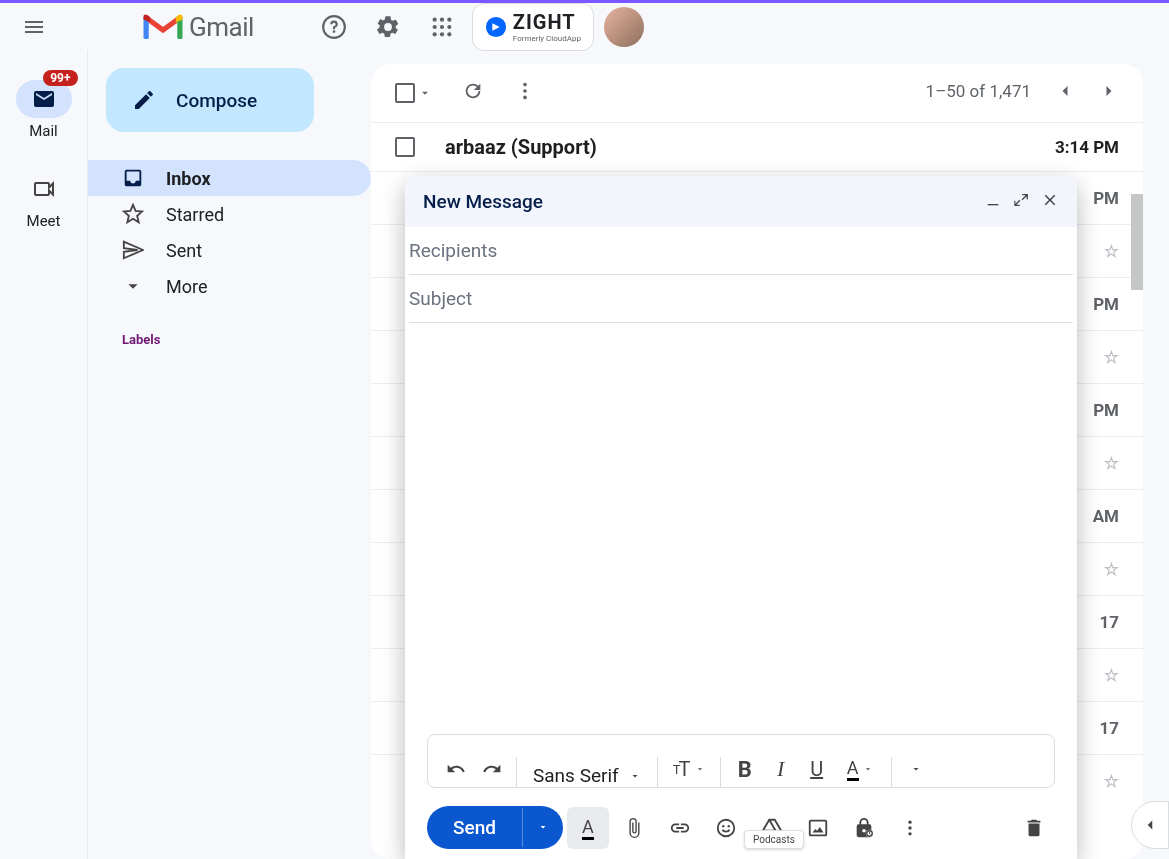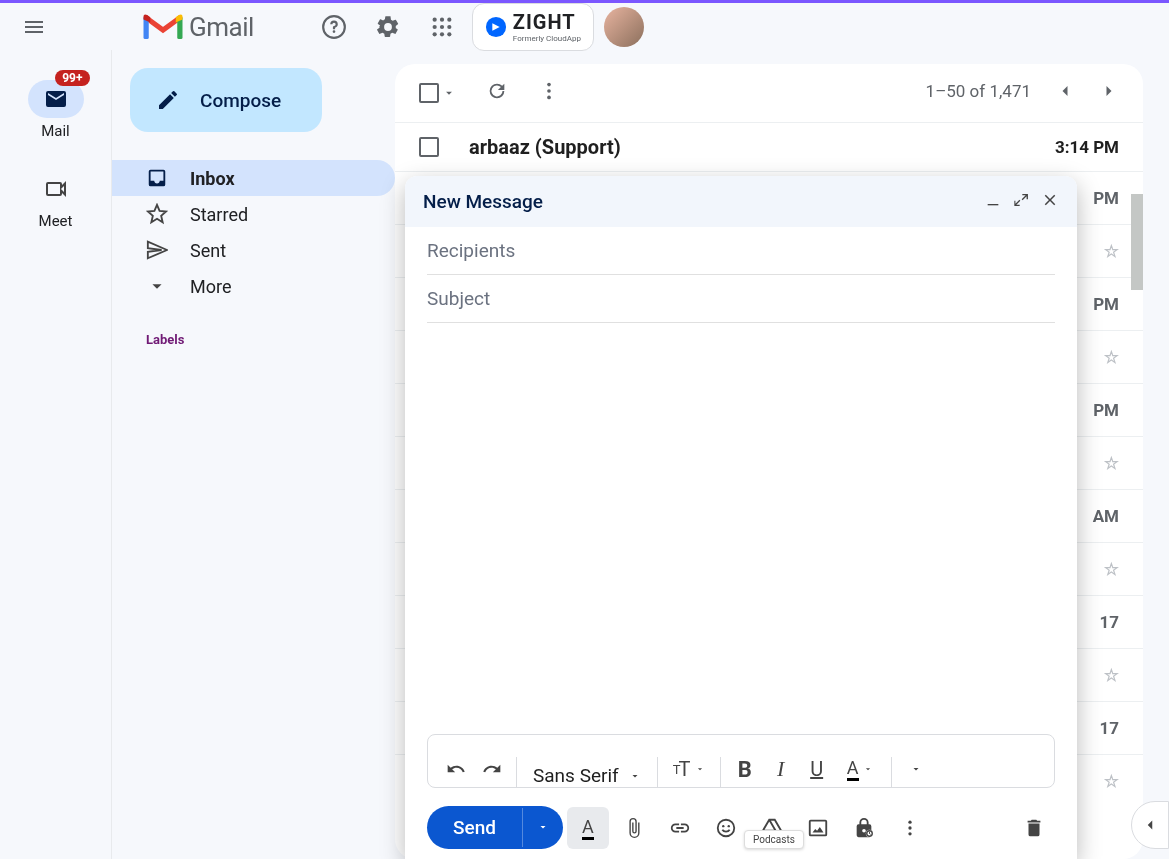--- a/index.html
+++ b/index.html
@@ -21,7 +21,7 @@
 .zight-sub{font-size:8px;color:#5f6368}
 .avatar{width:40px;height:40px;border-radius:50%;background:linear-gradient(135deg,#e8b4a0,#8b6f5c);margin-left:10px;overflow:hidden}
 .body-row{display:flex;height:calc(100% - 50px)}
-.rail{width:112px;display:flex;flex-direction:column;align-items:center;padding-top:30px;gap:30px;border-right:1px solid #e8eaed}
+.rail{width:88px;display:flex;flex-direction:column;align-items:center;padding-top:30px;gap:30px;border-right:1px solid #e8eaed}
 .rail-item{display:flex;flex-direction:column;align-items:center;gap:4px;cursor:pointer}
 .rail-icon-wrap{width:56px;height:38px;border-radius:19px;display:flex;align-items:center;justify-content:center;position:relative}
 .rail-icon-wrap.active{background:#d3e3fd}

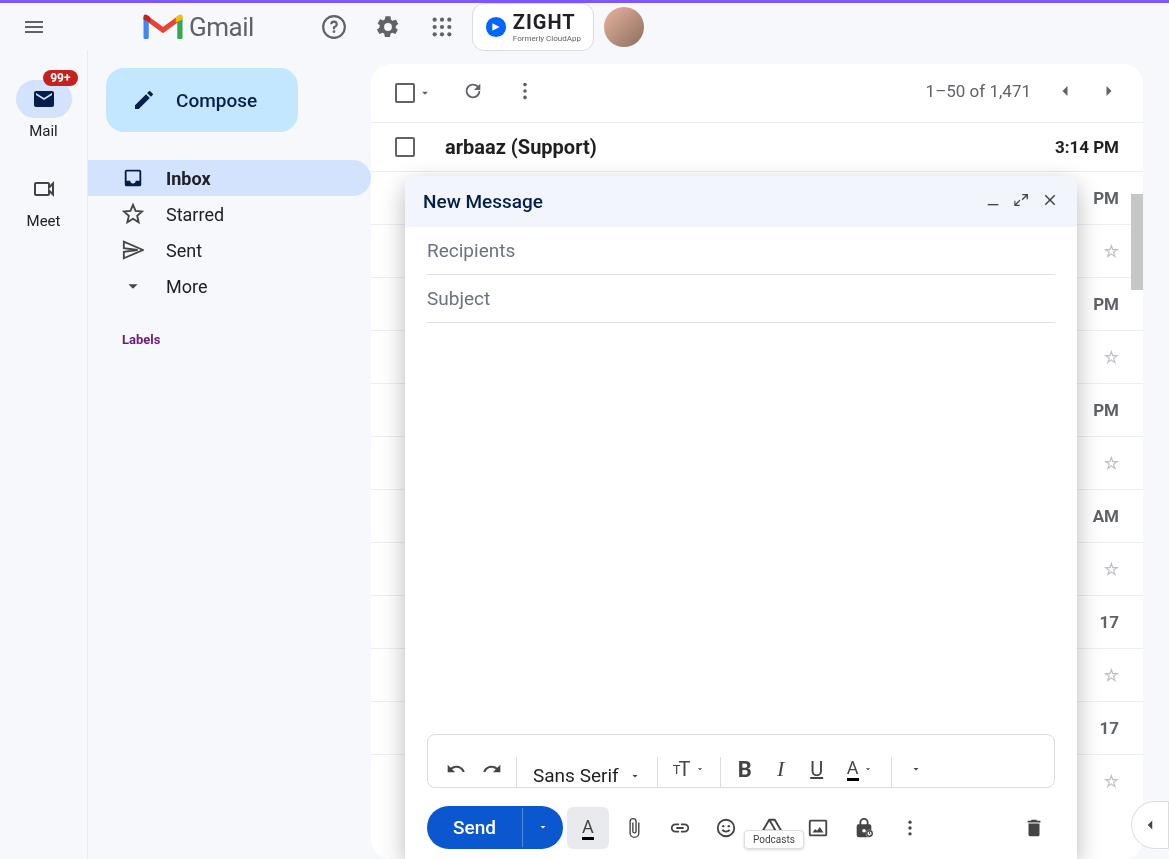--- a/index.html
+++ b/index.html
@@ -28,7 +28,7 @@
 .rail-label{font-size:15px;color:#202124}
 .badge{position:absolute;top:-10px;right:-6px;background:#c5221f;color:#fff;font-size:12px;font-weight:700;padding:1px 7px;border-radius:10px}
 .sidebar{width:283px;padding:18px 0 0 0}
-.compose-btn{display:flex;align-items:center;gap:20px;background:#c2e7ff;border-radius:18px;padding:20px 26px;margin:0 18px 28px 18px;cursor:pointer;width:192px}
+.compose-btn{display:flex;align-items:center;gap:20px;background:#c2e7ff;border-radius:18px;padding:20px 26px;margin:0 18px 28px 18px;cursor:pointer;width:208px}
 .compose-btn svg{width:24px;height:24px}
 .compose-text{font-size:19px;color:#041e49;font-weight:500}
 .nav-item{display:flex;align-items:center;gap:22px;padding:7px 0 7px 34px;border-radius:0 20px 20px 0;cursor:pointer;font-size:18px;color:#202124}

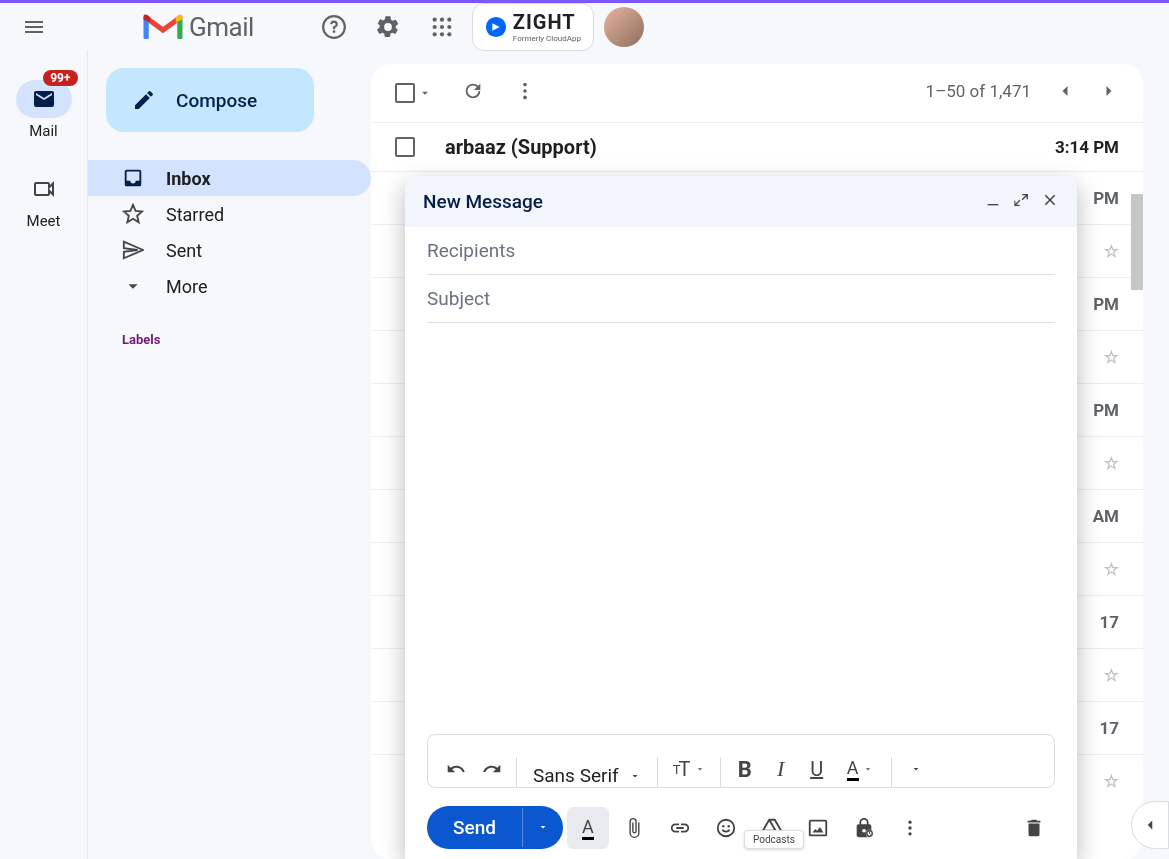--- a/index.html
+++ b/index.html
@@ -53,7 +53,7 @@
 .cw-title{font-size:19px;color:#041e49;font-weight:500}
 .cw-head-ico{margin-left:12px;color:#444;cursor:pointer}
 .cw-head-ico:first-of-type{margin-left:auto}
-.cw-field{margin:0 22px;padding:12px 0;border-bottom:1px solid #e0e0e0;color:#6b7280;font-size:19px;cursor:text}
+.cw-field{margin:0 4px;padding:12px 0;border-bottom:1px solid #e0e0e0;color:#6b7280;font-size:19px;cursor:text}
 .cw-body{flex:1}
 .cw-format{margin:0 22px 8px 22px;border:1px solid #dadce0;border-radius:8px;display:flex;align-items:flex-end;height:54px;padding:0 10px}
 .fbtn{width:36px;height:36px;display:flex;align-items:center;justify-content:center;color:#444;cursor:pointer;border-radius:4px;font-size:20px}

